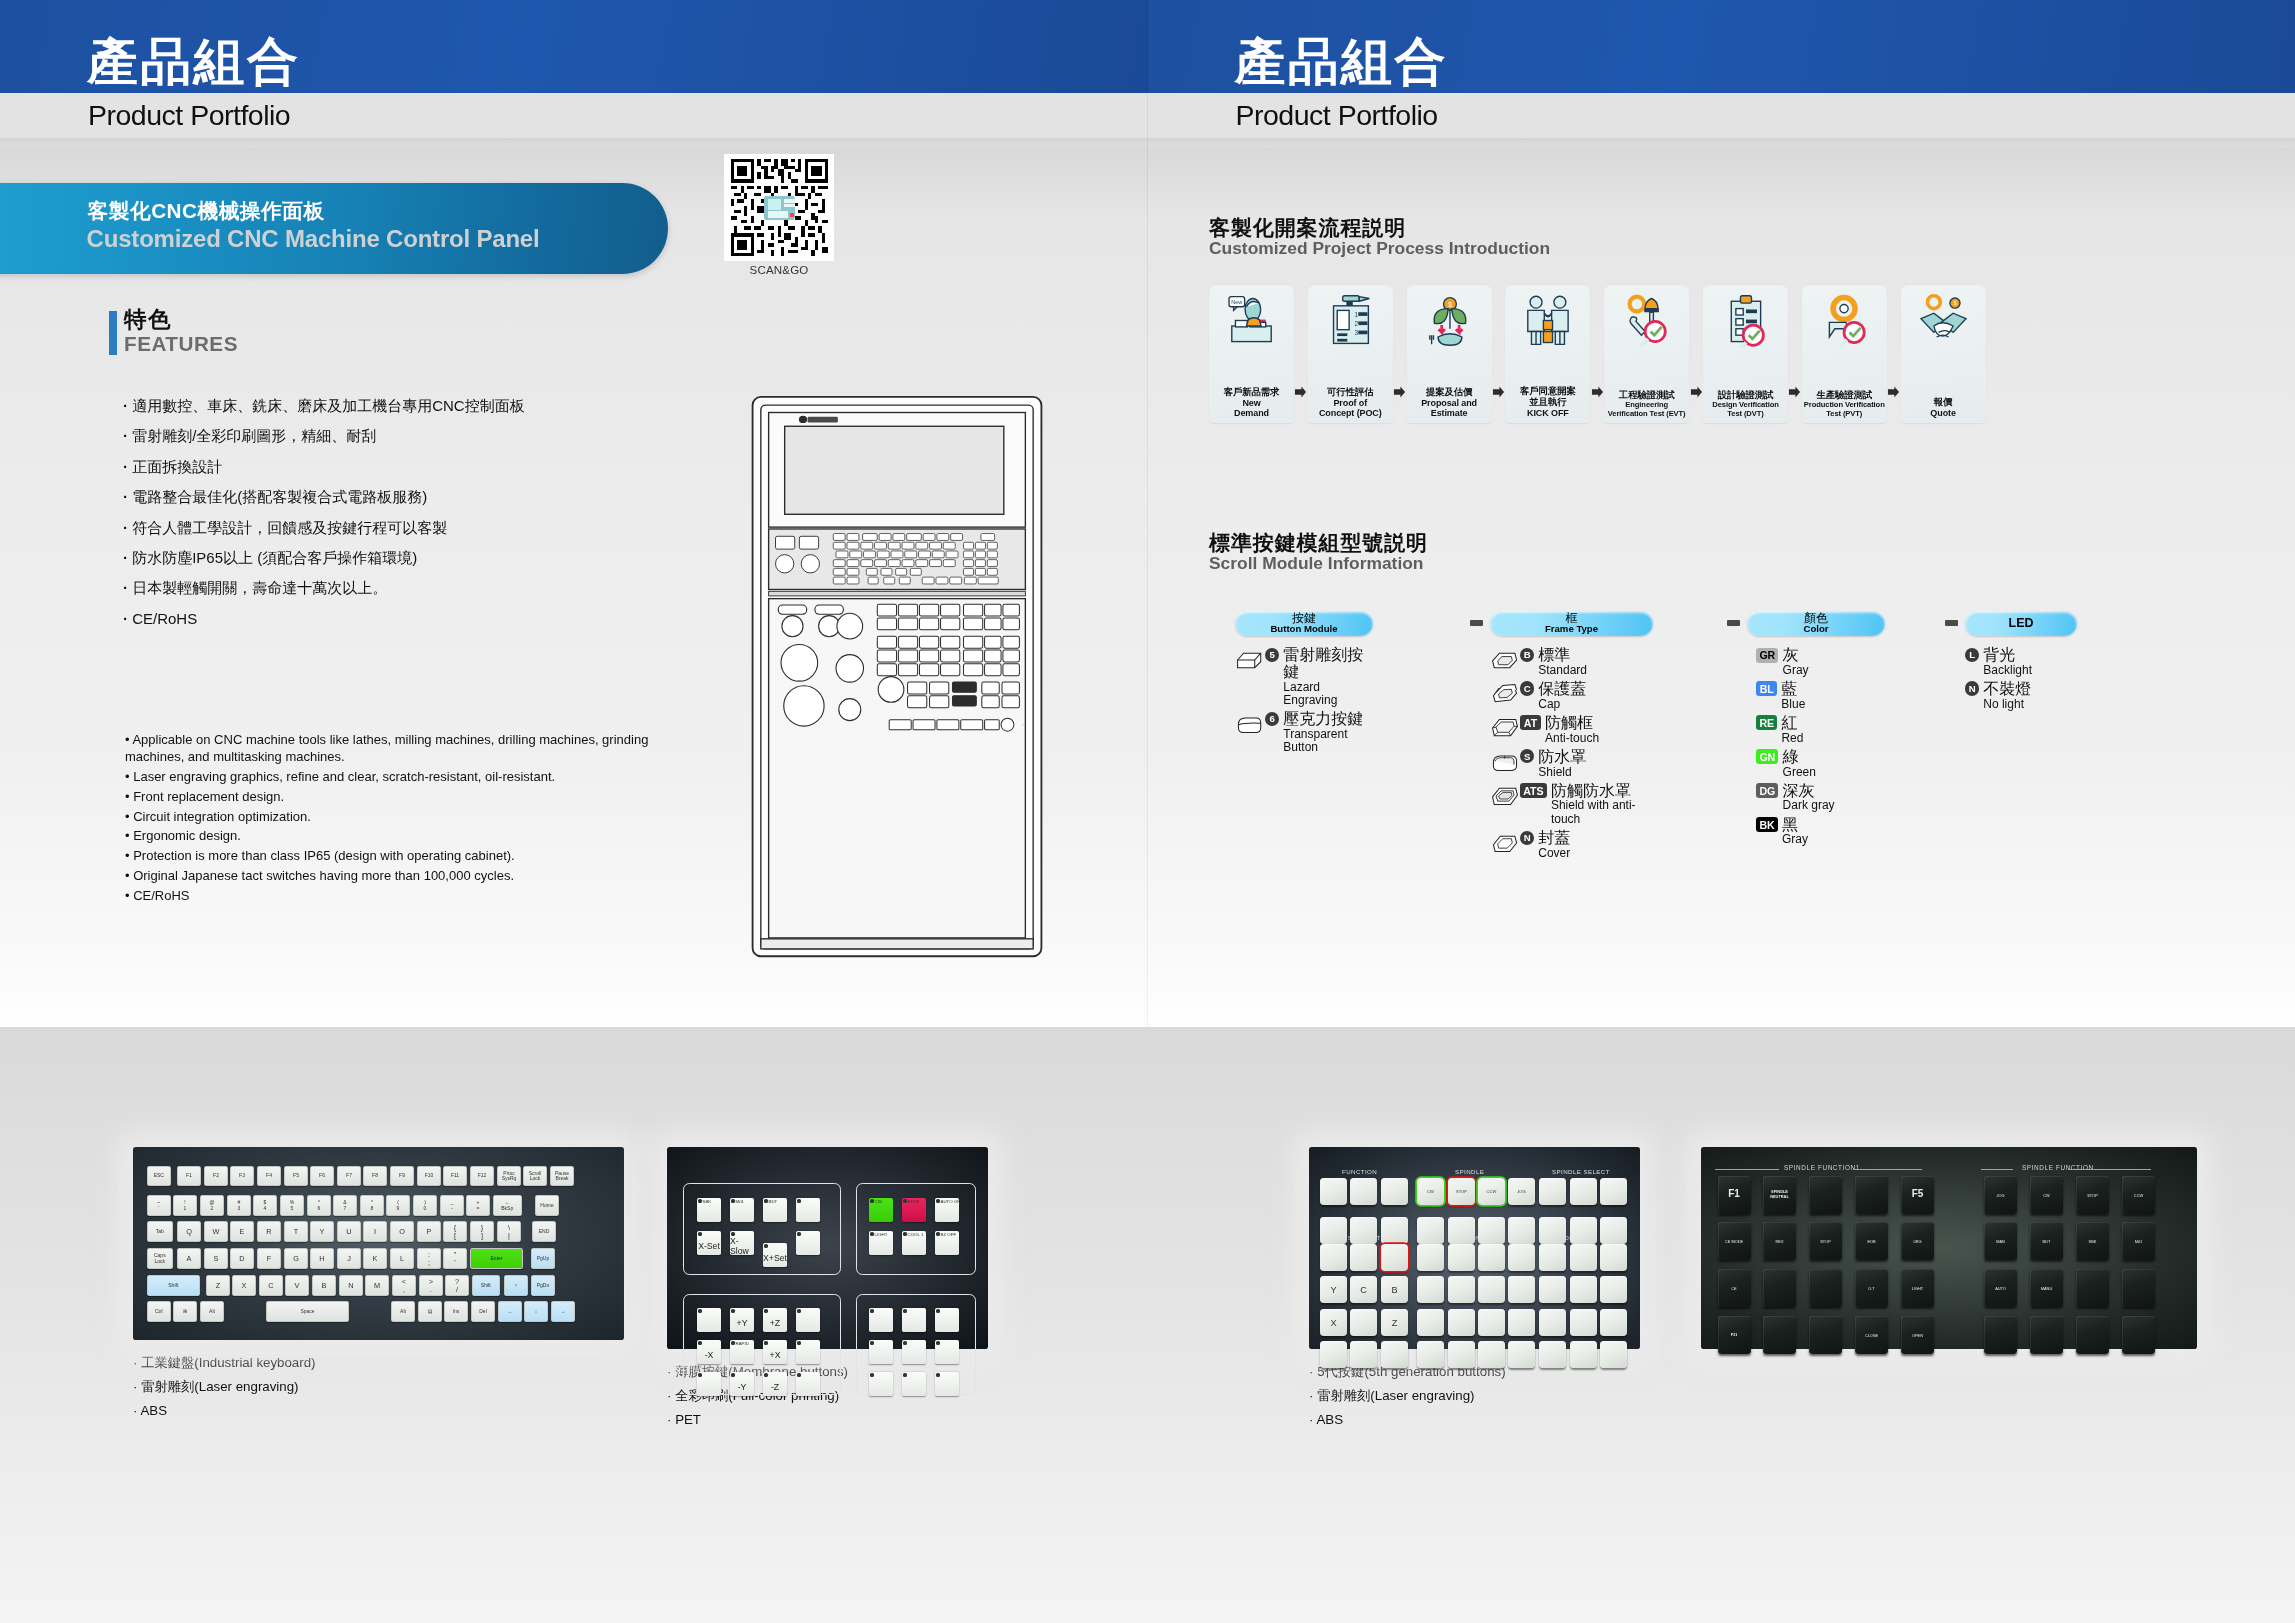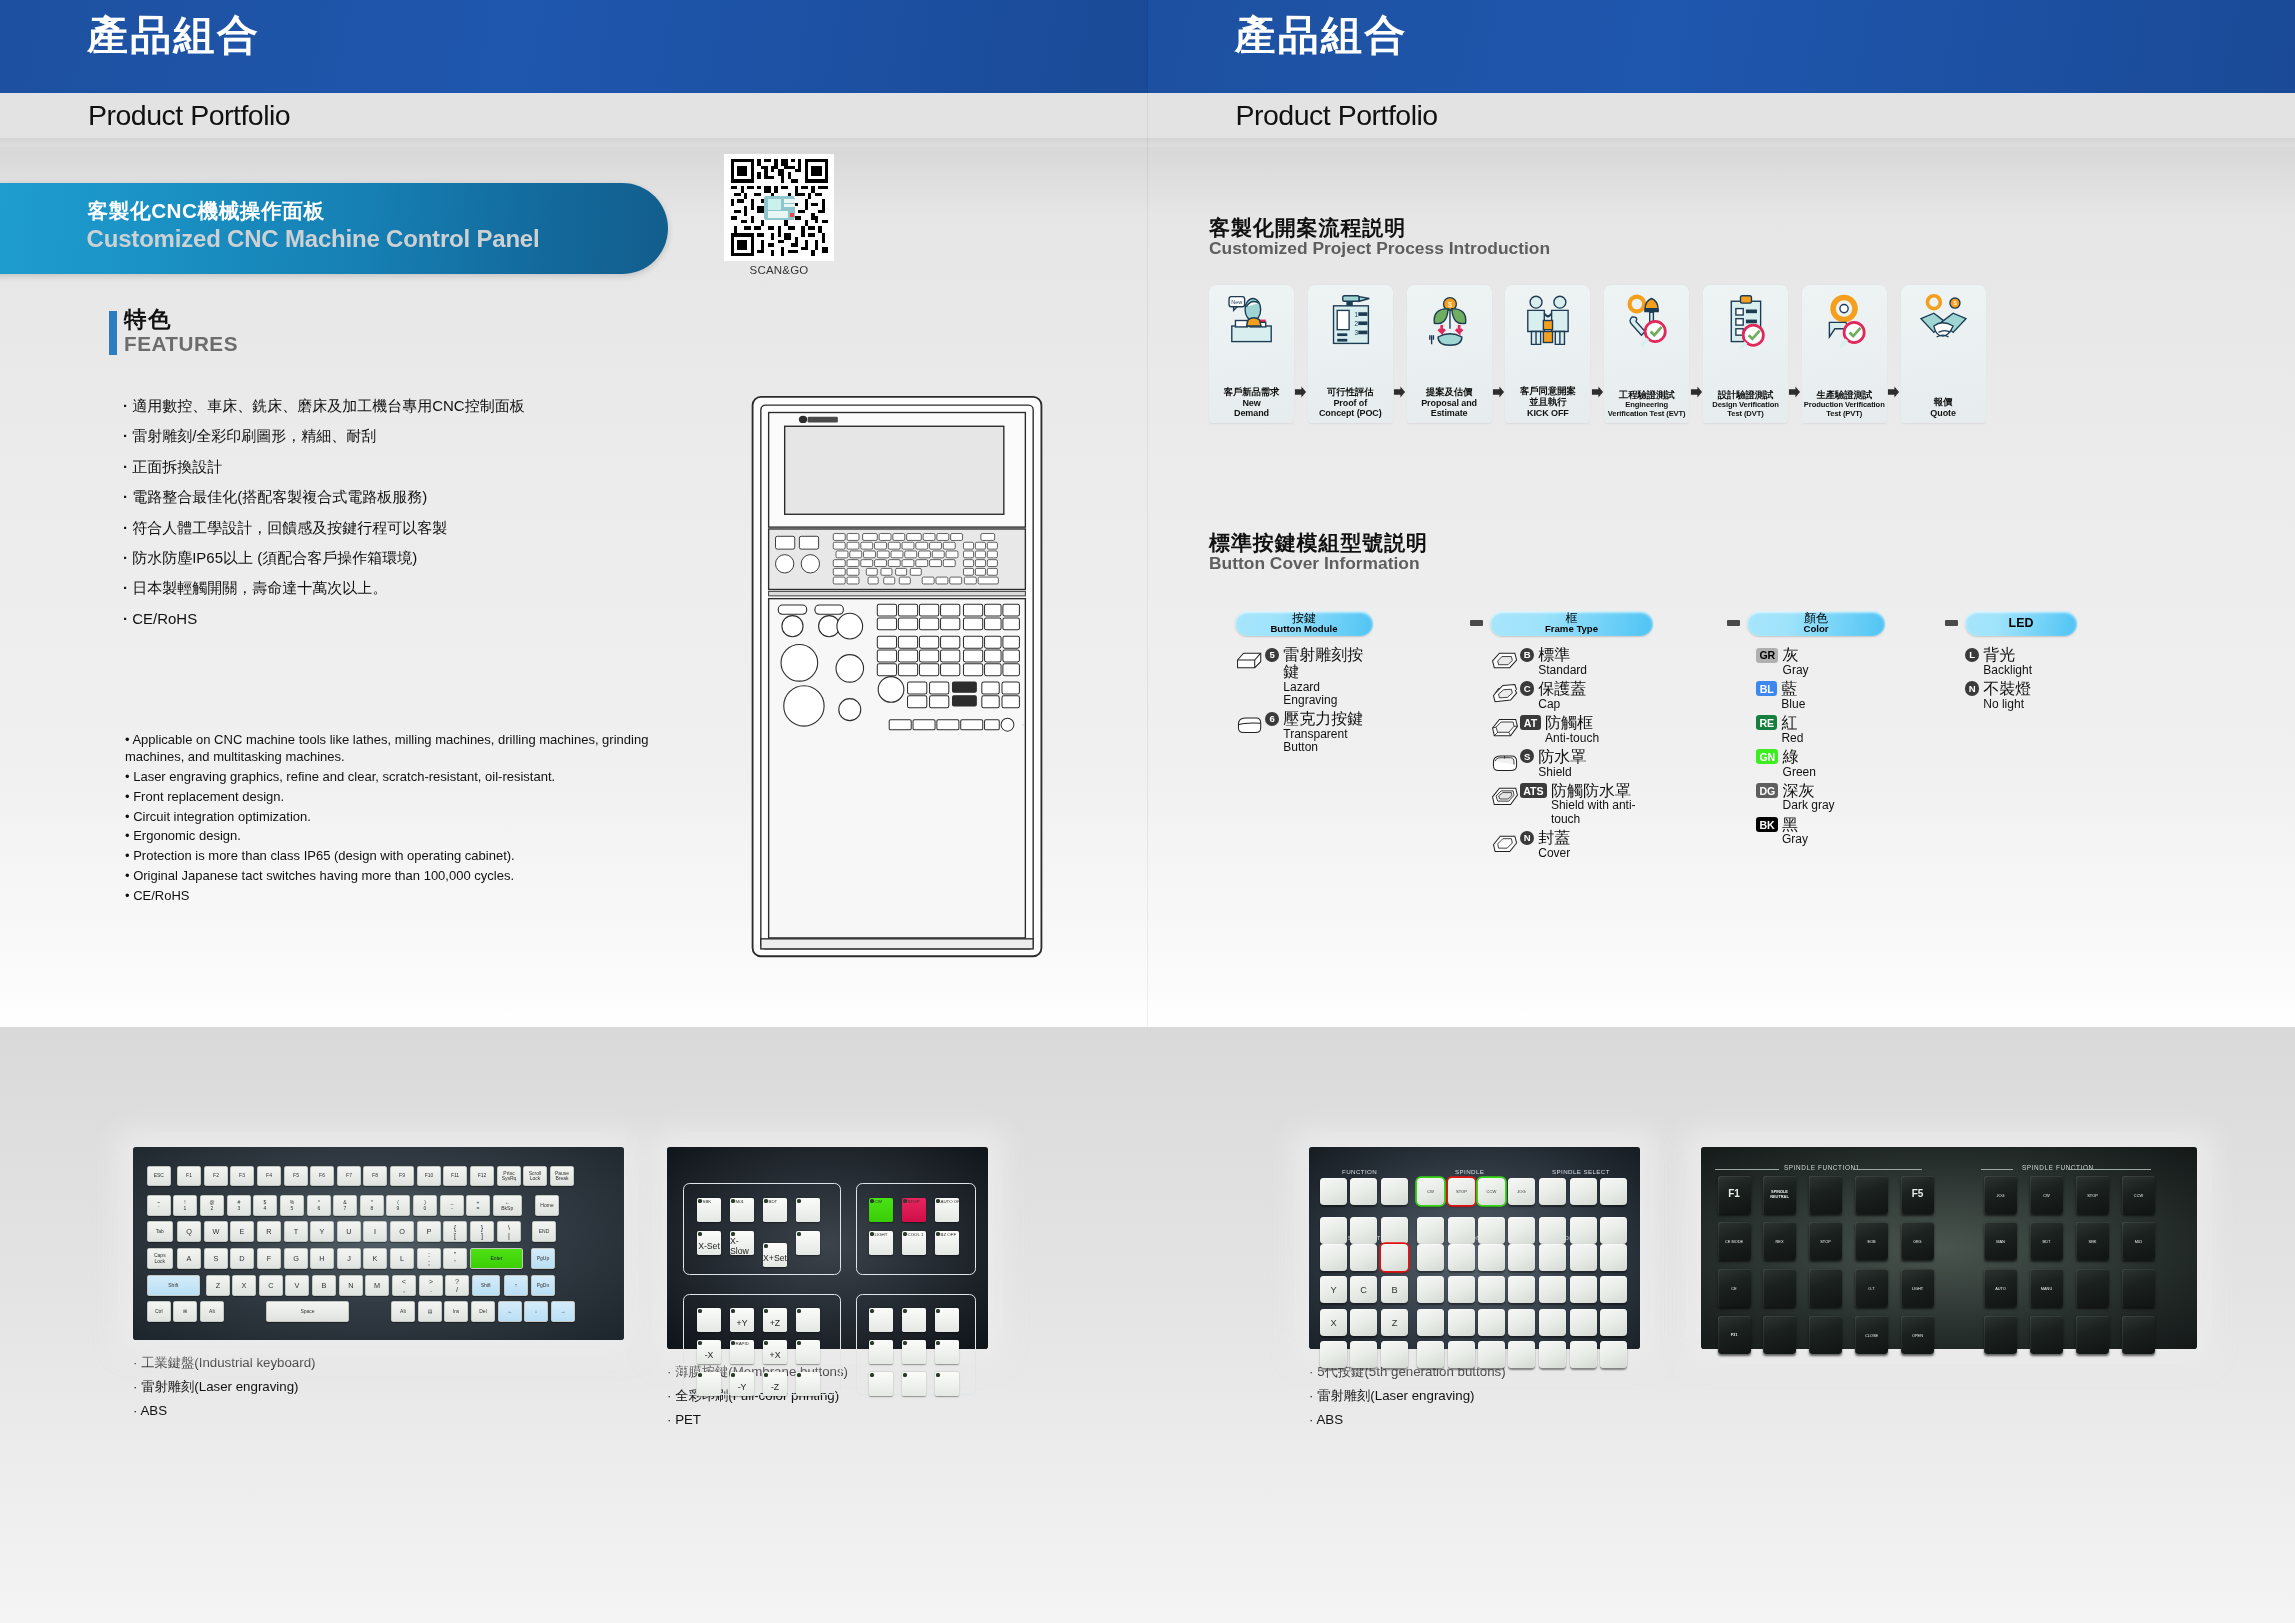--- a/index.html
+++ b/index.html
@@ -21,8 +21,8 @@
     background:linear-gradient(100deg,#1d50a0 0%,#1f57ae 45%,#1a4a97 100%);
   }
   .hdr-blue .zh {
-    position:absolute; left:87px; top:15px;
-    font-size:41px; font-weight:bold; color:#fff; letter-spacing:2.3px;
+    position:absolute; left:87px; top:36px;
+    font-size:51px; font-weight:bold; color:#fff; letter-spacing:2.3px;
     line-height:1;
   }
   .hdr-gray {

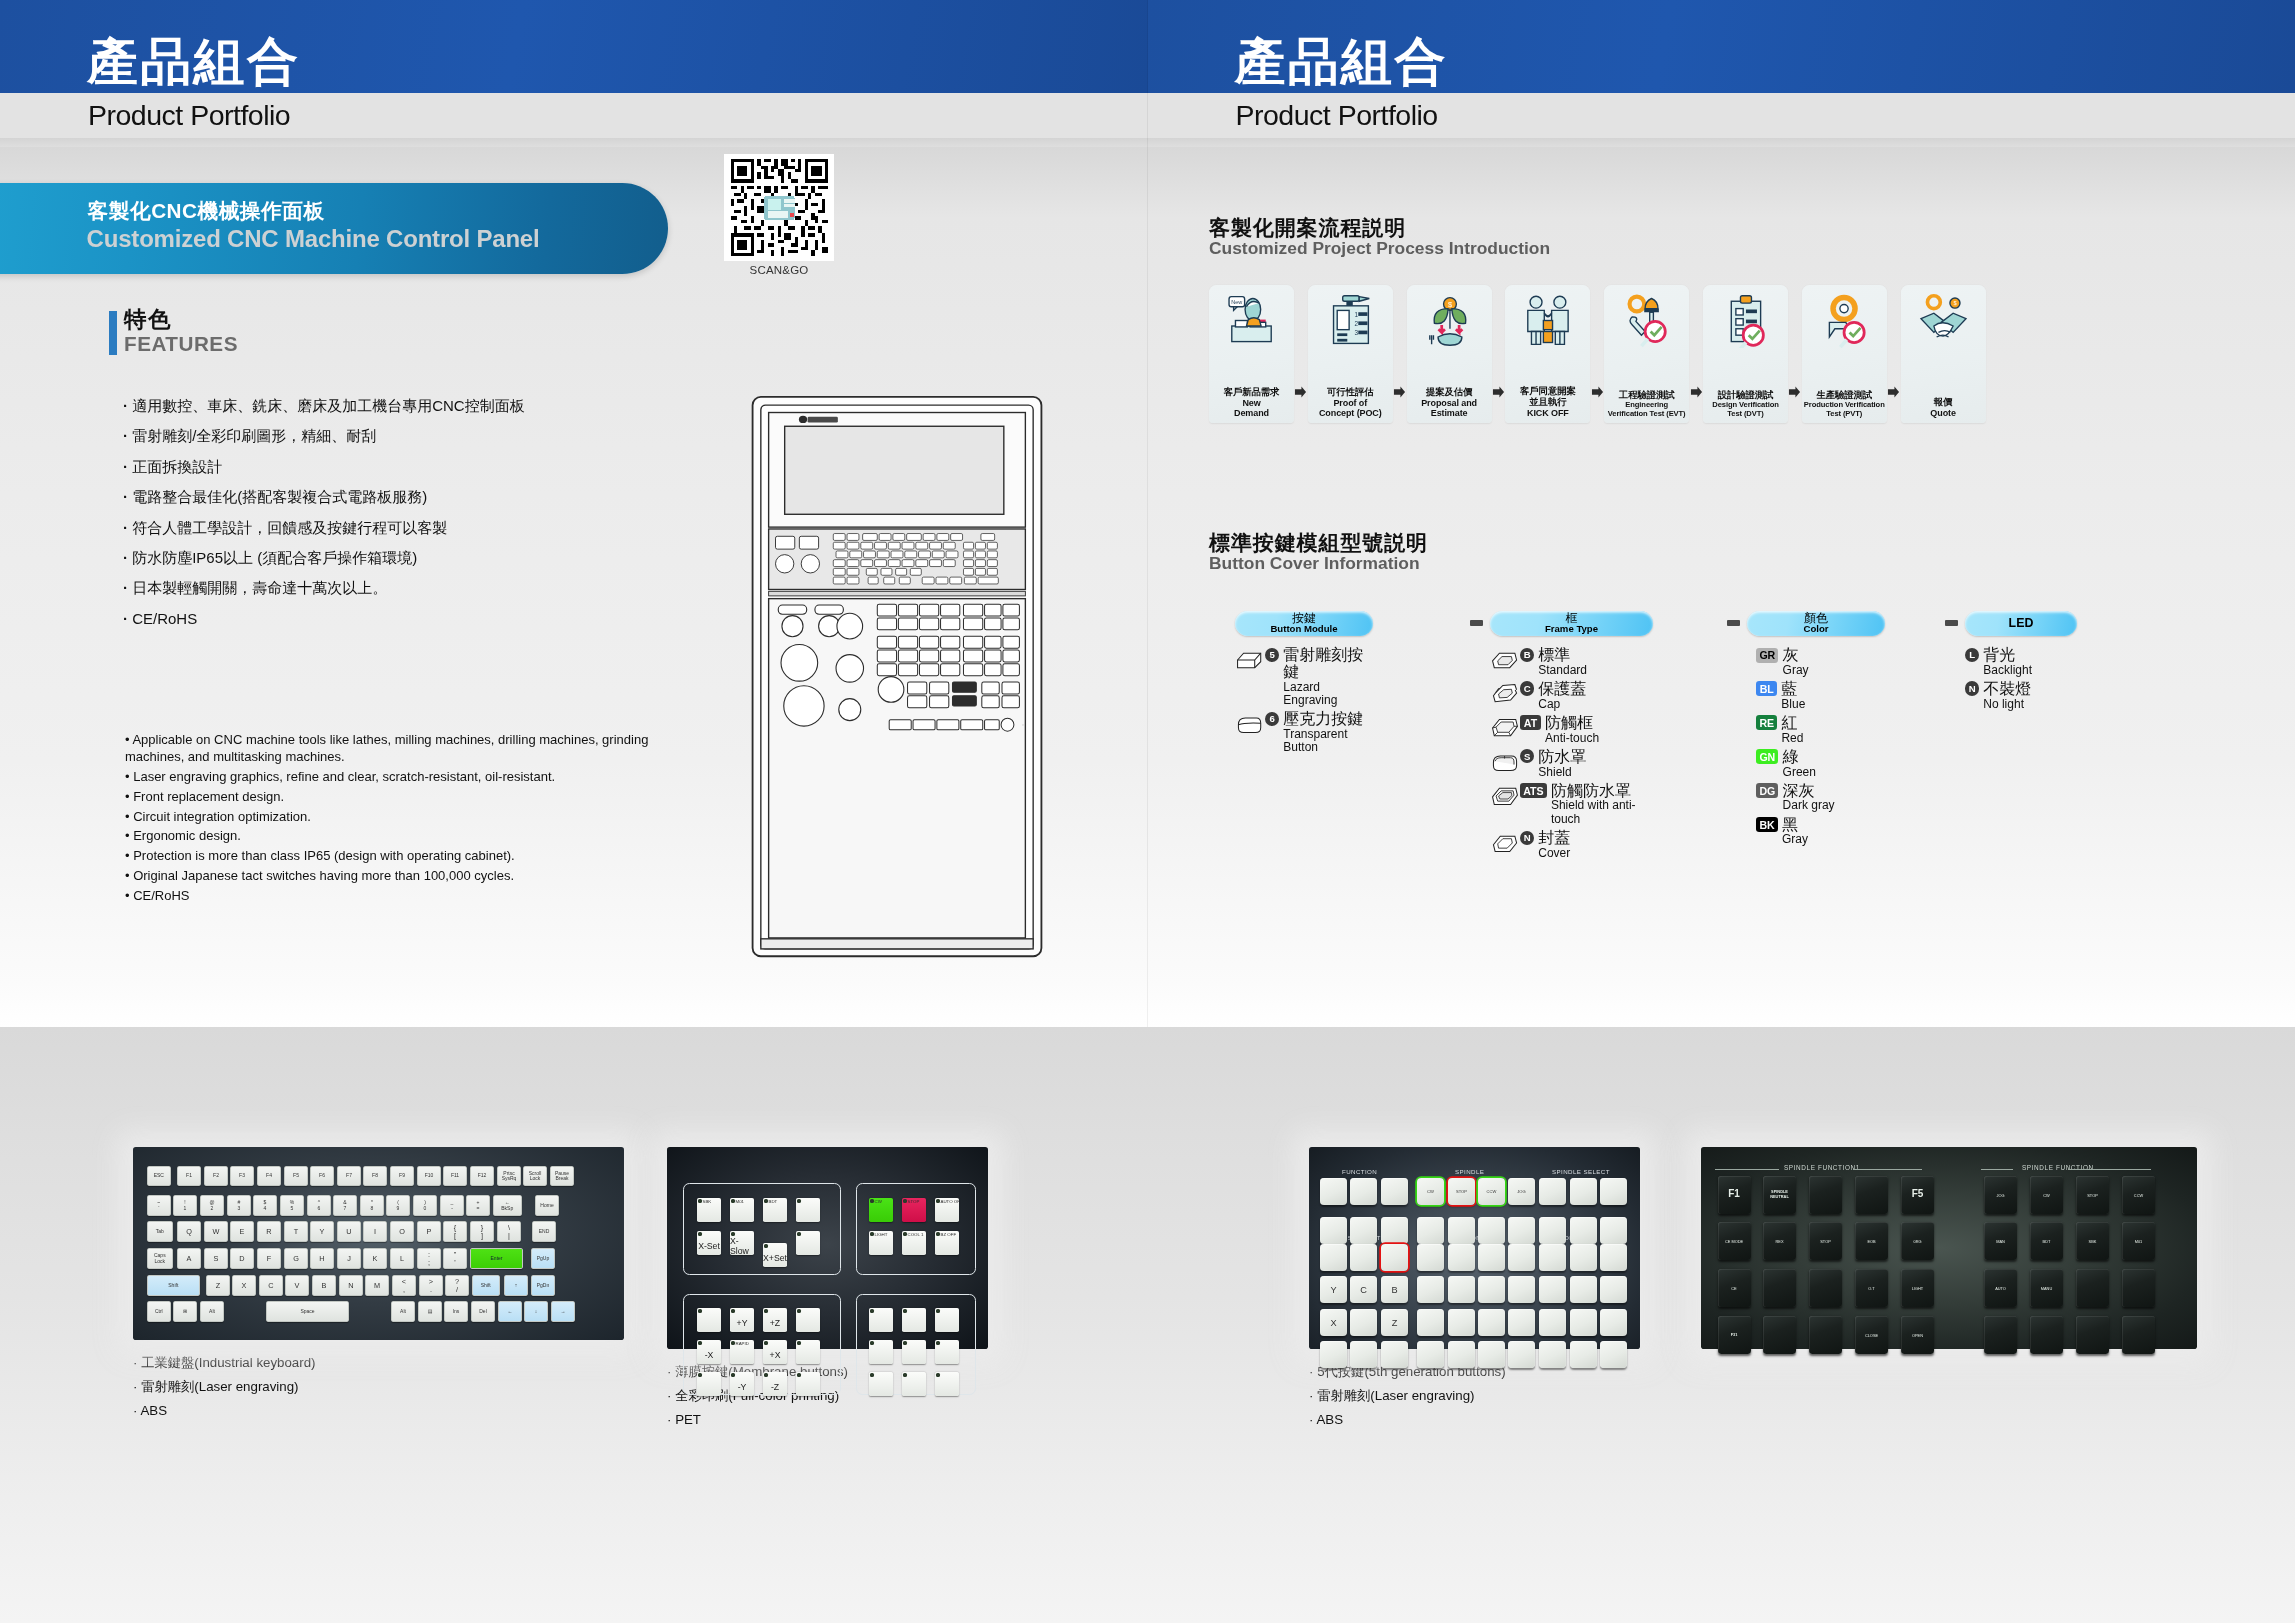--- a/index.html
+++ b/index.html
@@ -854,7 +854,7 @@
 
 <div class="sec-head" style="left:1209px; top:532px;">
   <div class="s-zh">標準按鍵模組型號説明</div>
-  <div class="s-en">Button Cover Information</div>
+  <div class="s-en">Scroll Module Information</div>
 </div>
 
 <div class="bm-cols" id="bmcols">

